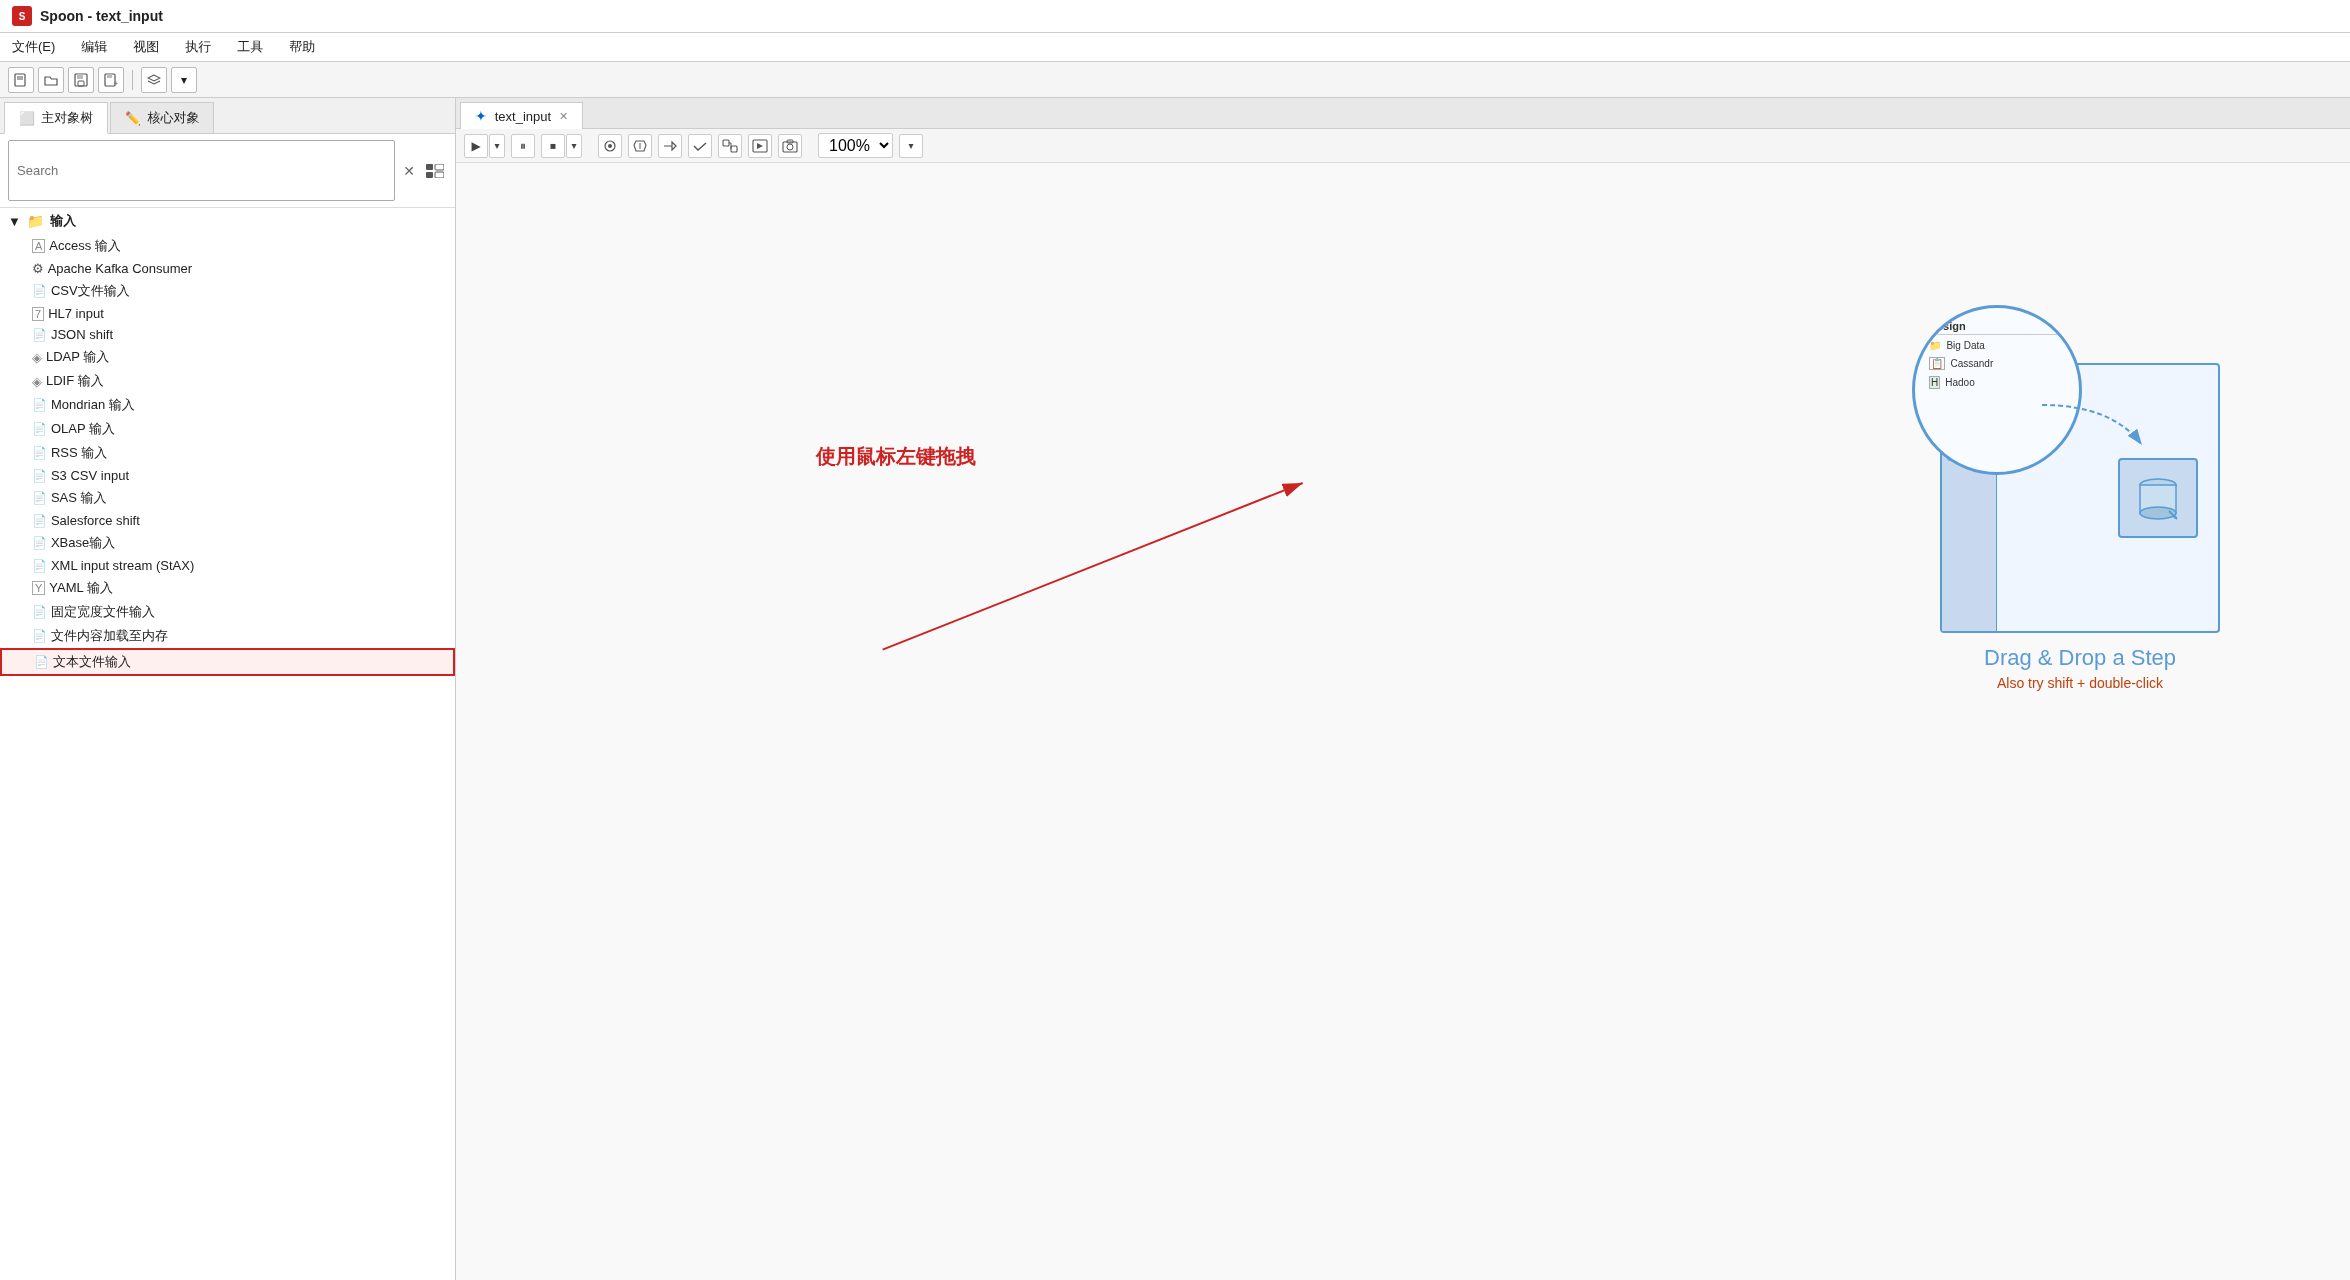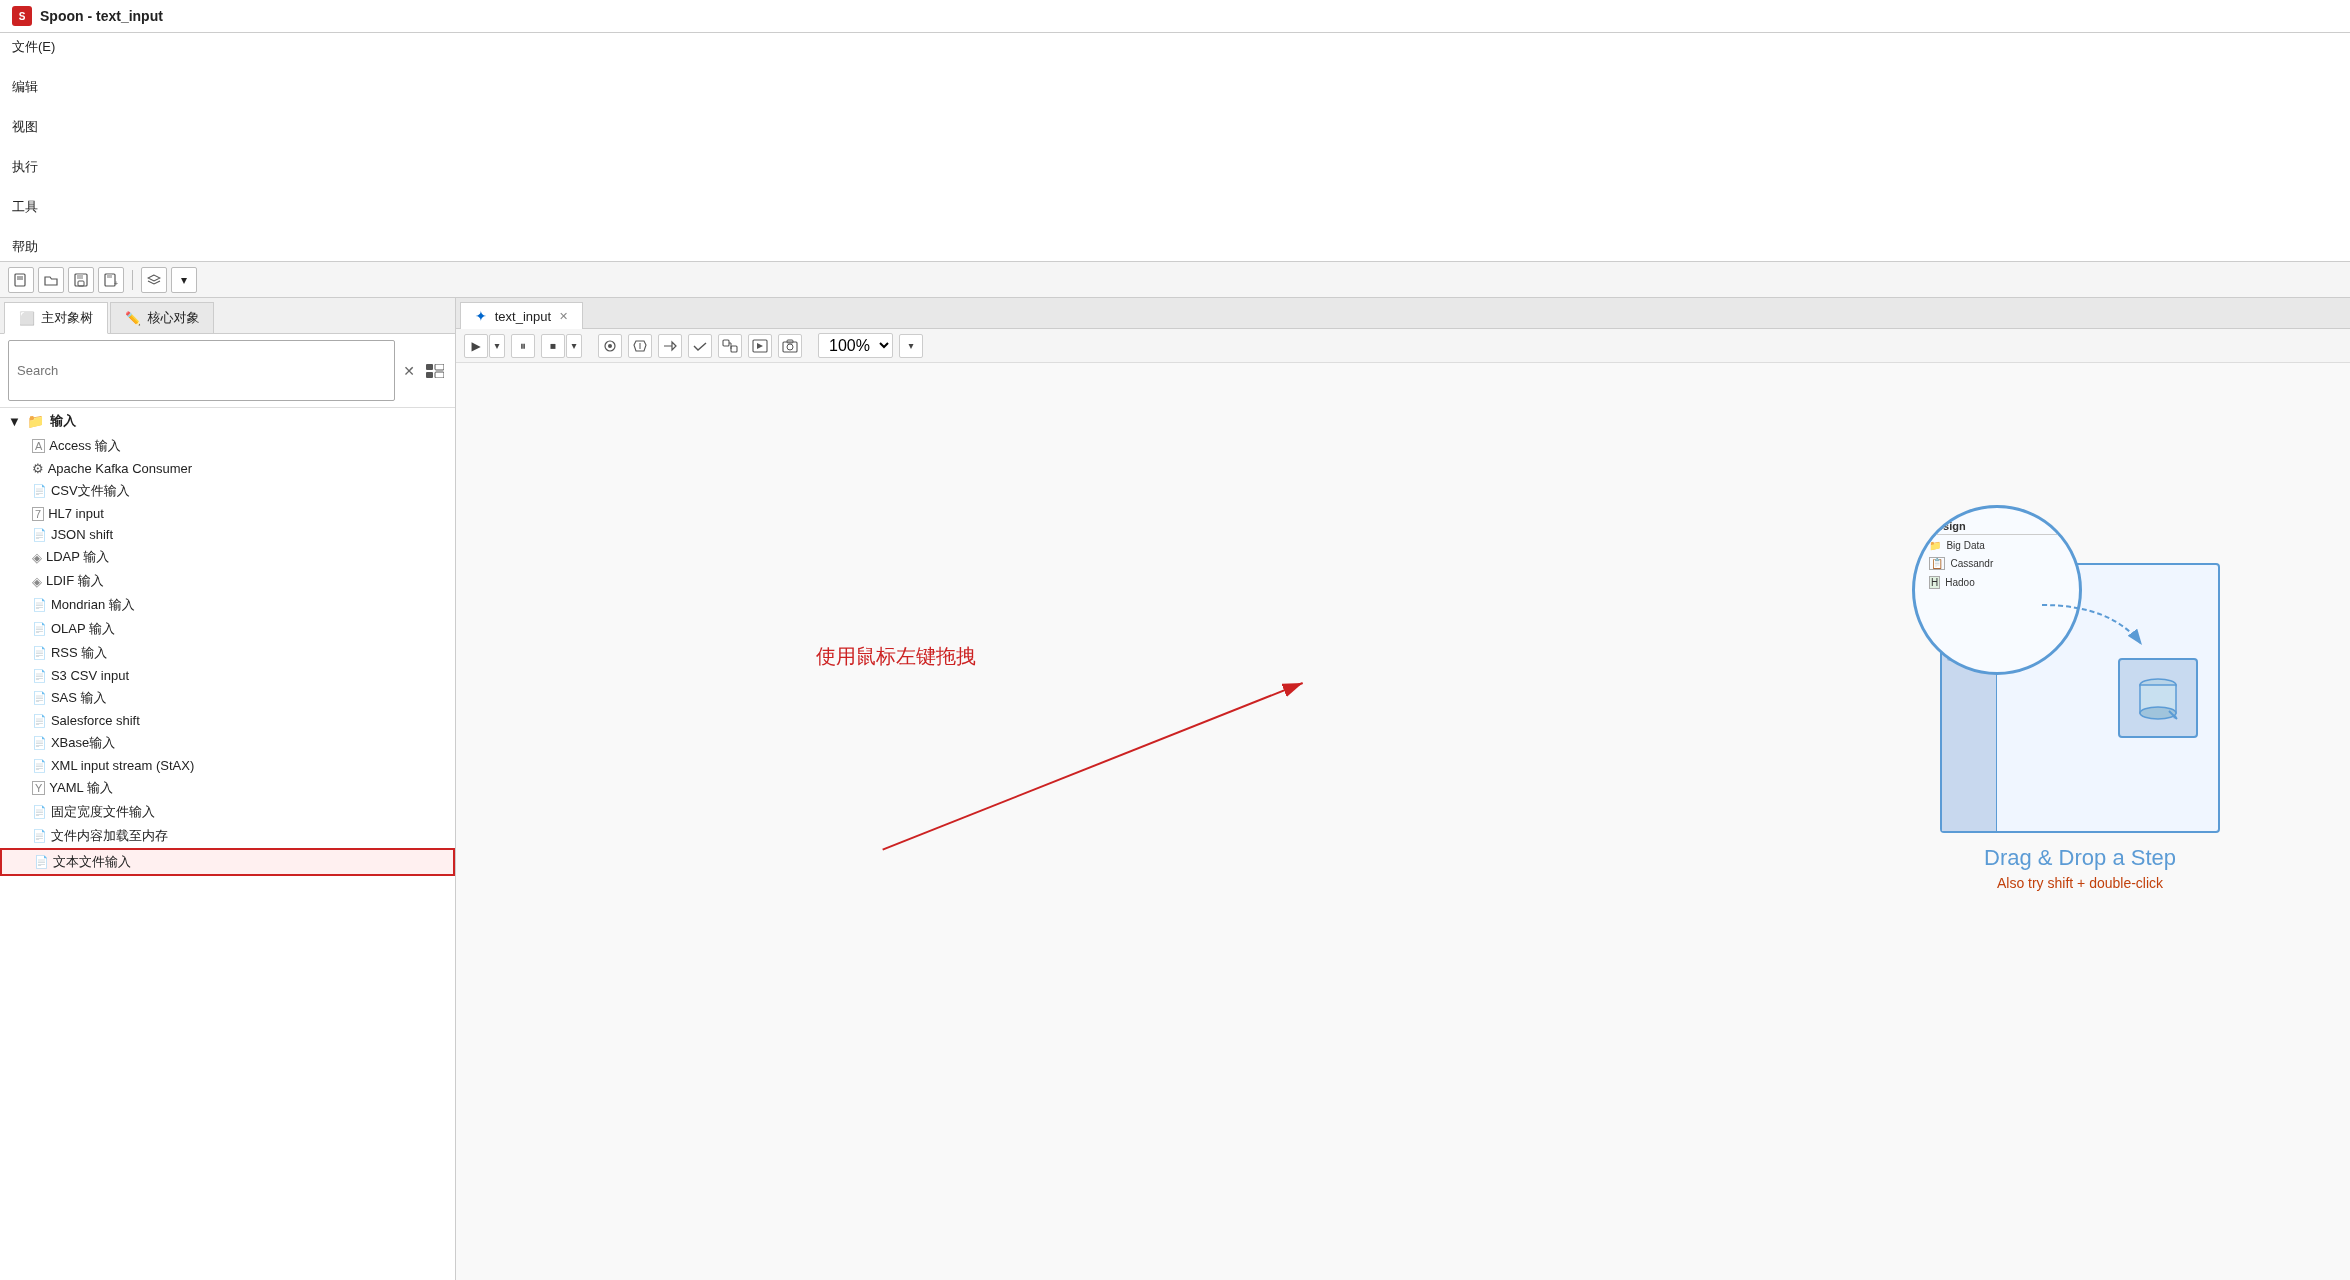--- a/index.html
+++ b/index.html
@@ -45,7 +45,6 @@
       gap: 18px;
       border-bottom: 1px solid #ccc;
       font-size: 13px;
-      flex-direction: column;
     }
     .menu-bar span {
       cursor: pointer;

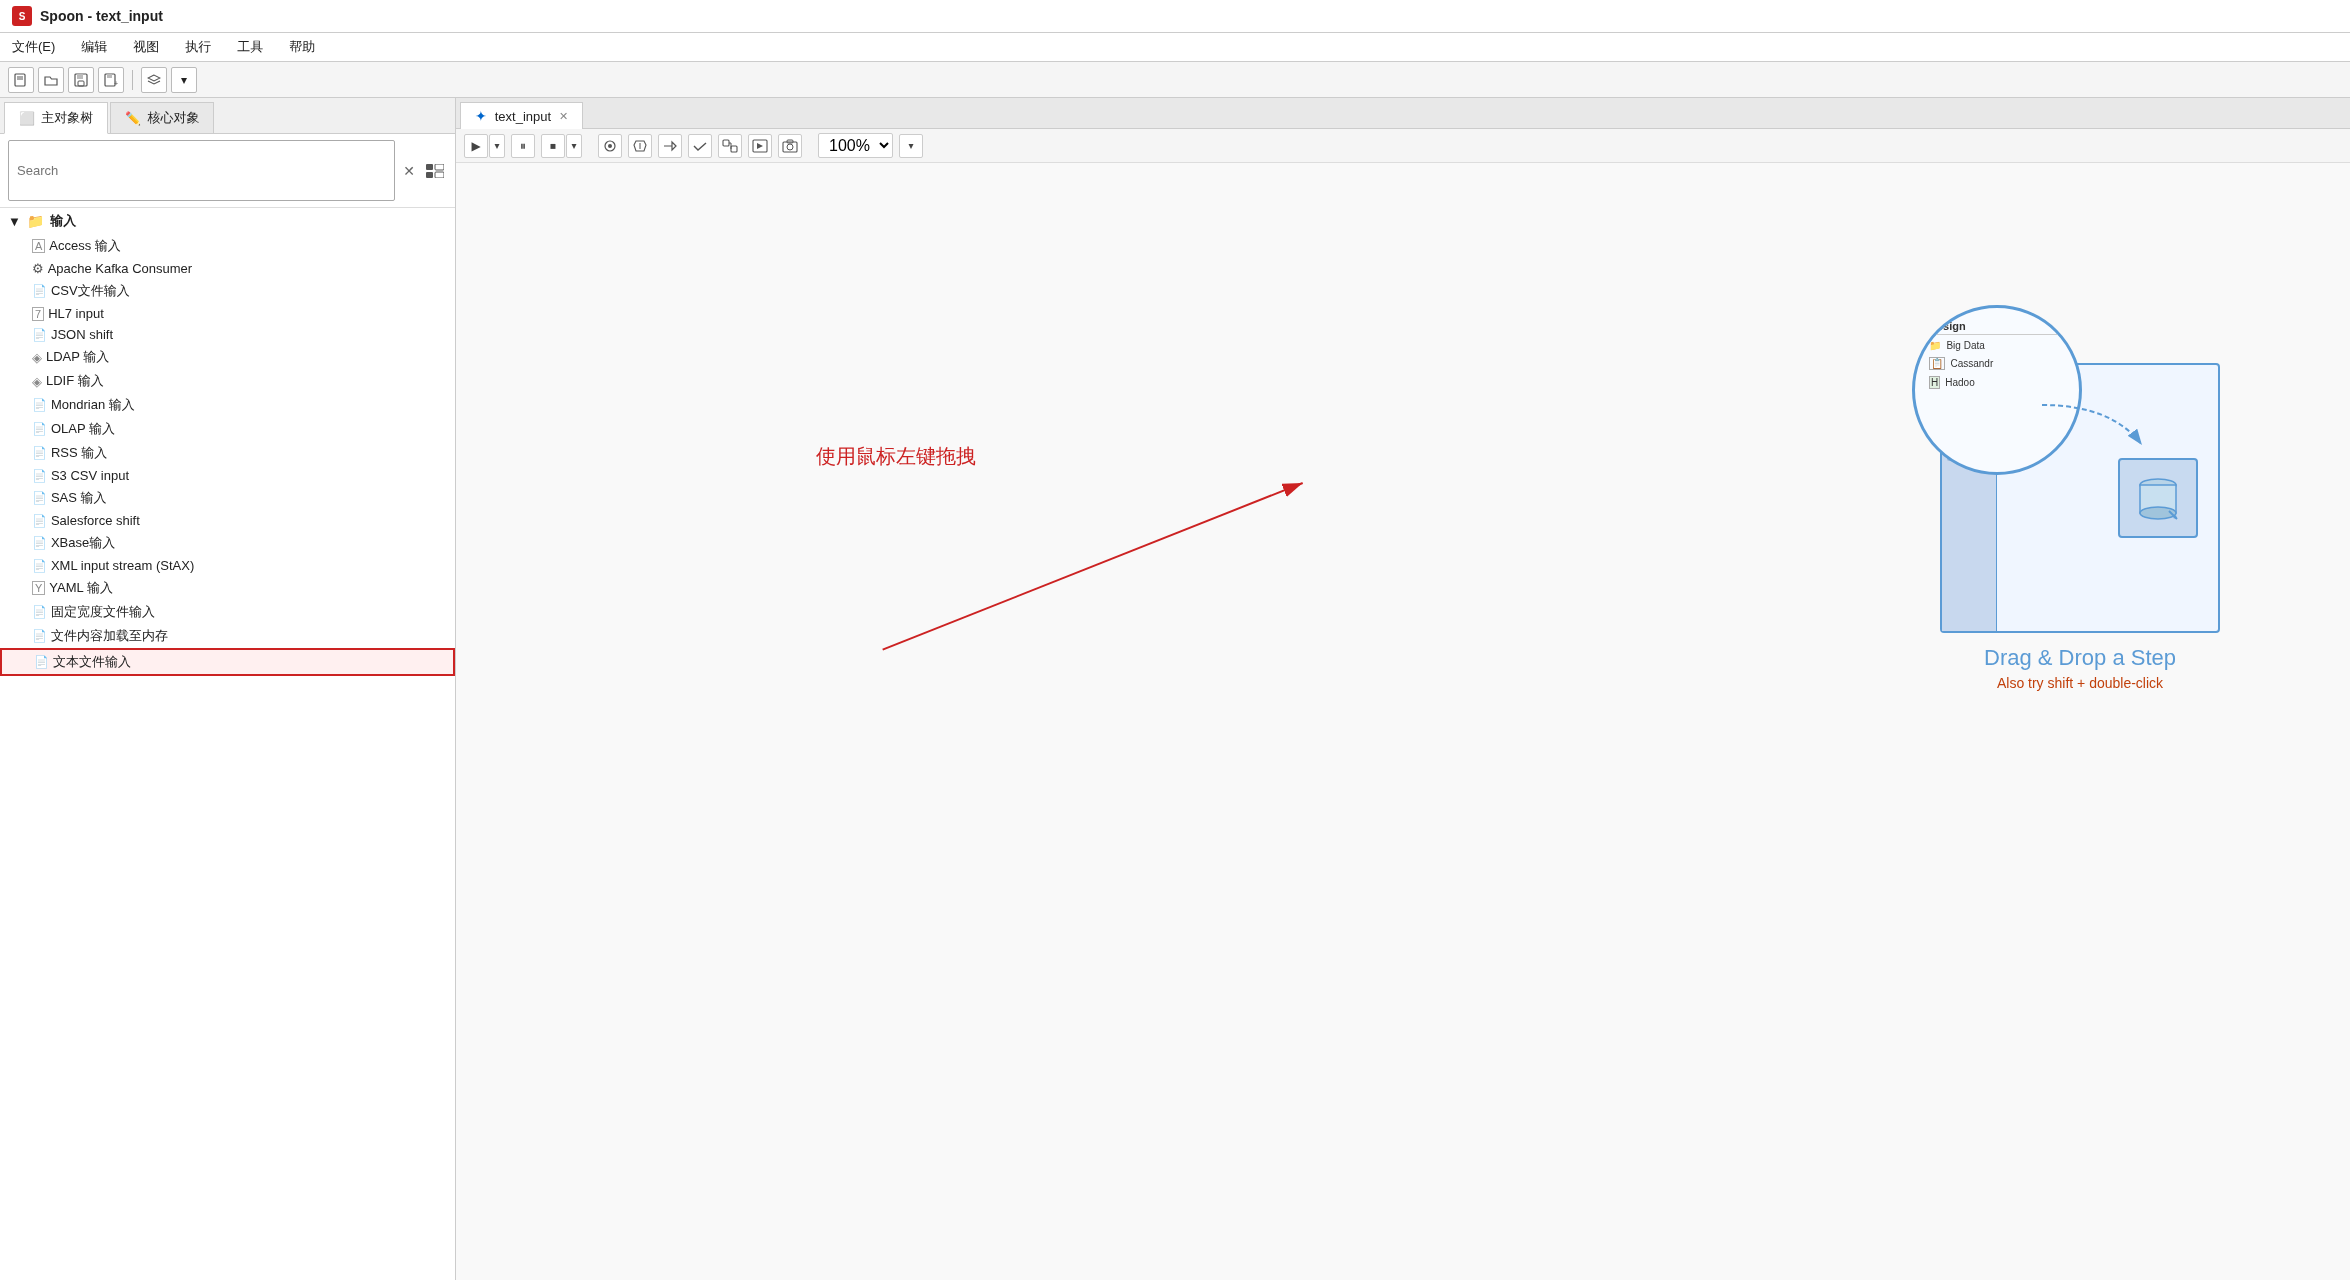--- a/index.html
+++ b/index.html
@@ -263,7 +263,7 @@
       top: 280px;
       color: #cc2222;
       font-size: 20px;
-      font-weight: normal;
+      font-weight: bold;
       white-space: nowrap;
     }
 

